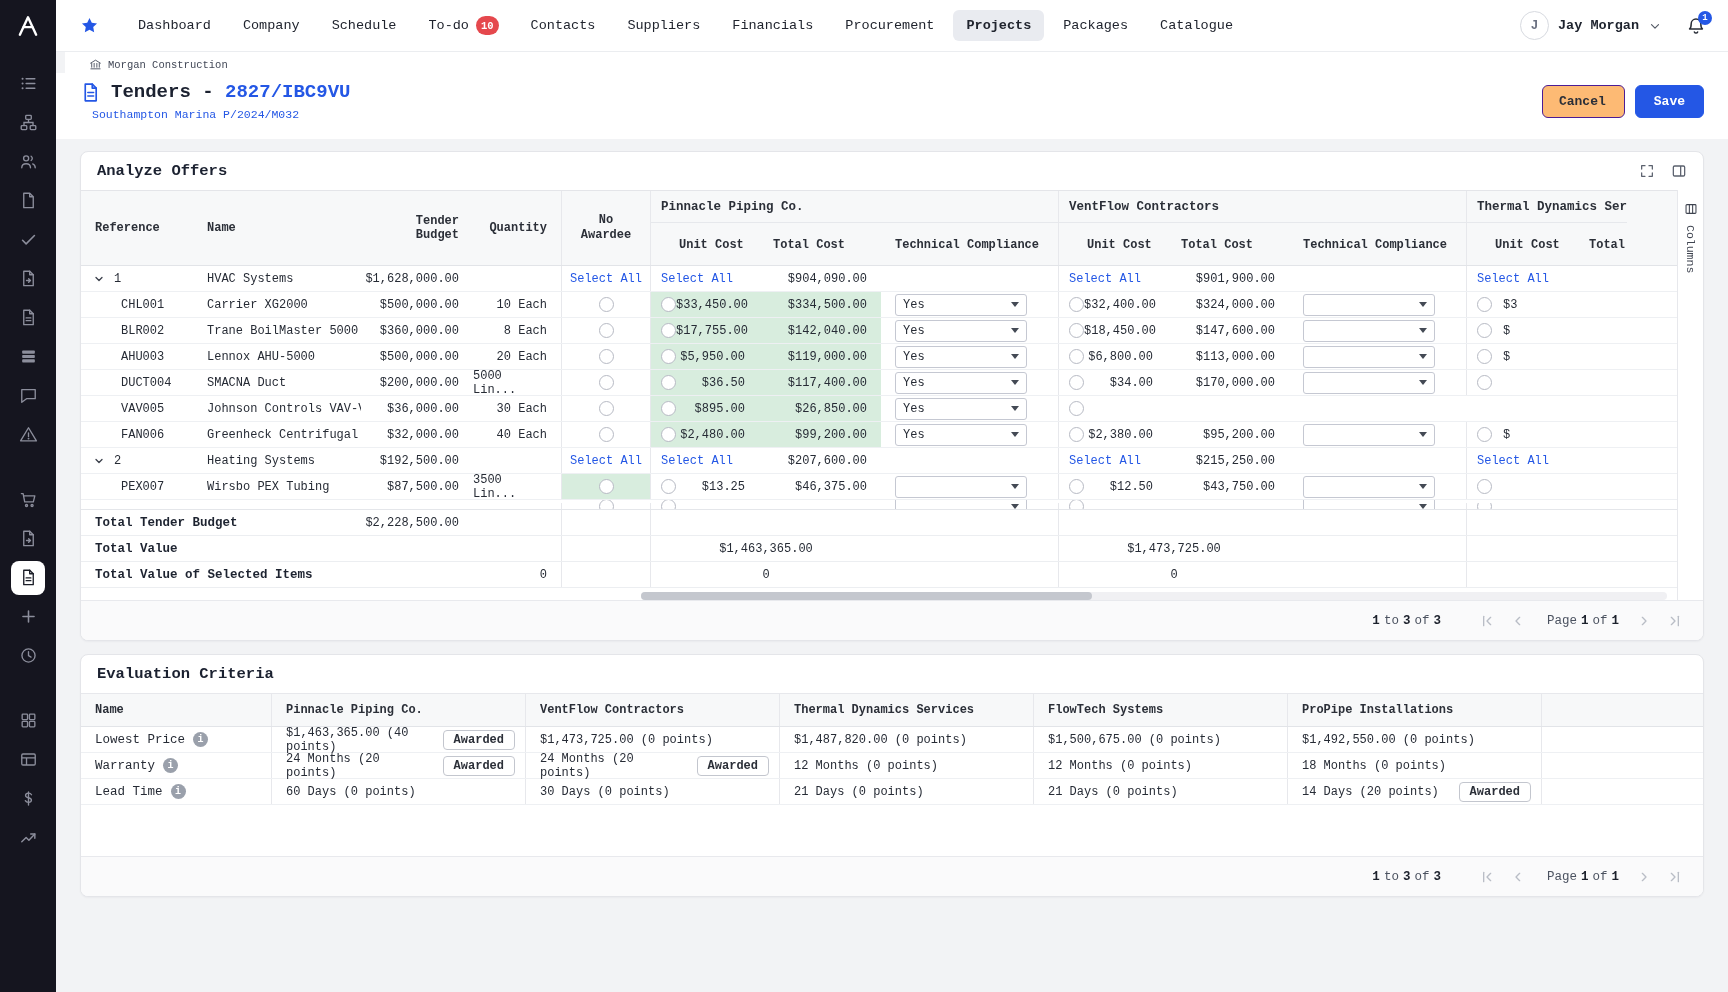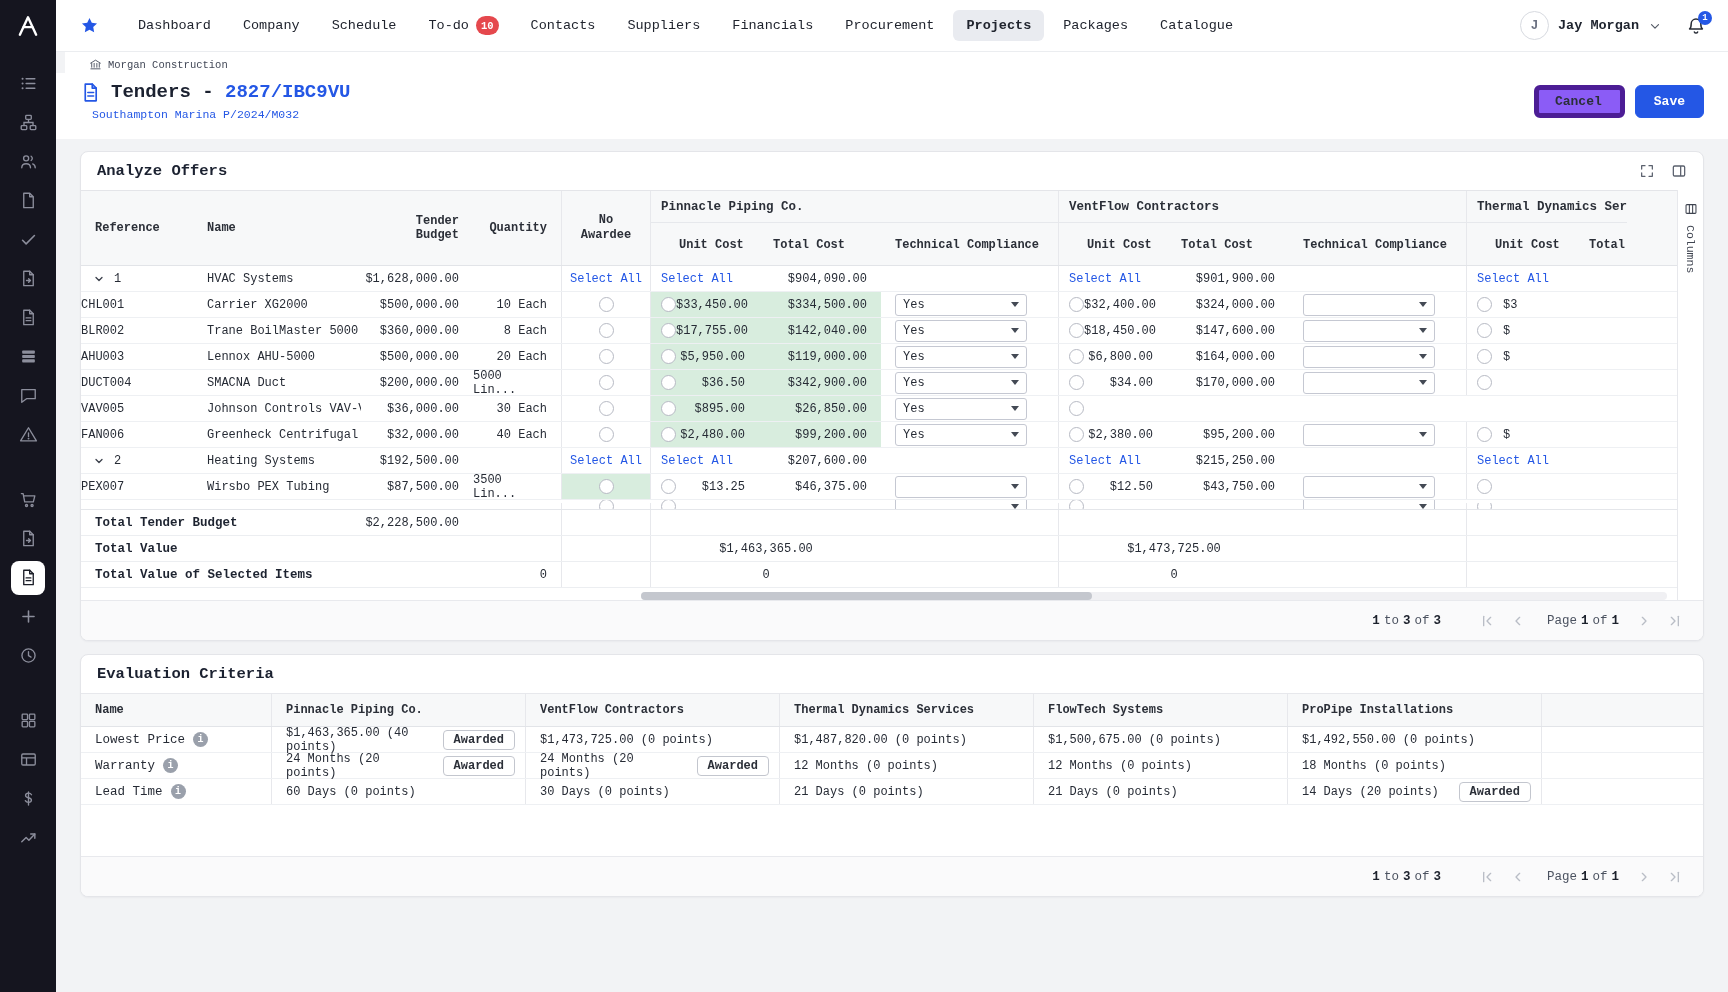--- a/index.html
+++ b/index.html
@@ -49,7 +49,7 @@
   .subtitle { display: inline-block; margin-top: 5px; font-size: 11.5px; color: var(--accent, #2457e5); cursor: pointer; text-decoration: none; margin-left: 12px; }
   .actions { display: flex; align-items: flex-start; gap: 10px; padding-top: 4px; }
   .btn { height: 33px; border-radius: 6px; font-size: 13px; font-weight: 600; padding: 0 18px; cursor: pointer; font-family: inherit; }
-  .btn.ghost { background: #8b5cf6; border: 5px solid #4c1d95; color: #2b2f38; padding-left: 16px; }
+  .btn.ghost { background: #fdba74; border: 1px solid #4c1d95; color: #2b2f38; padding-left: 16px; }
   .btn.primary { background: var(--accent, #2457e5); border: 1px solid var(--accent, #2457e5); color: #fff; }
 
   

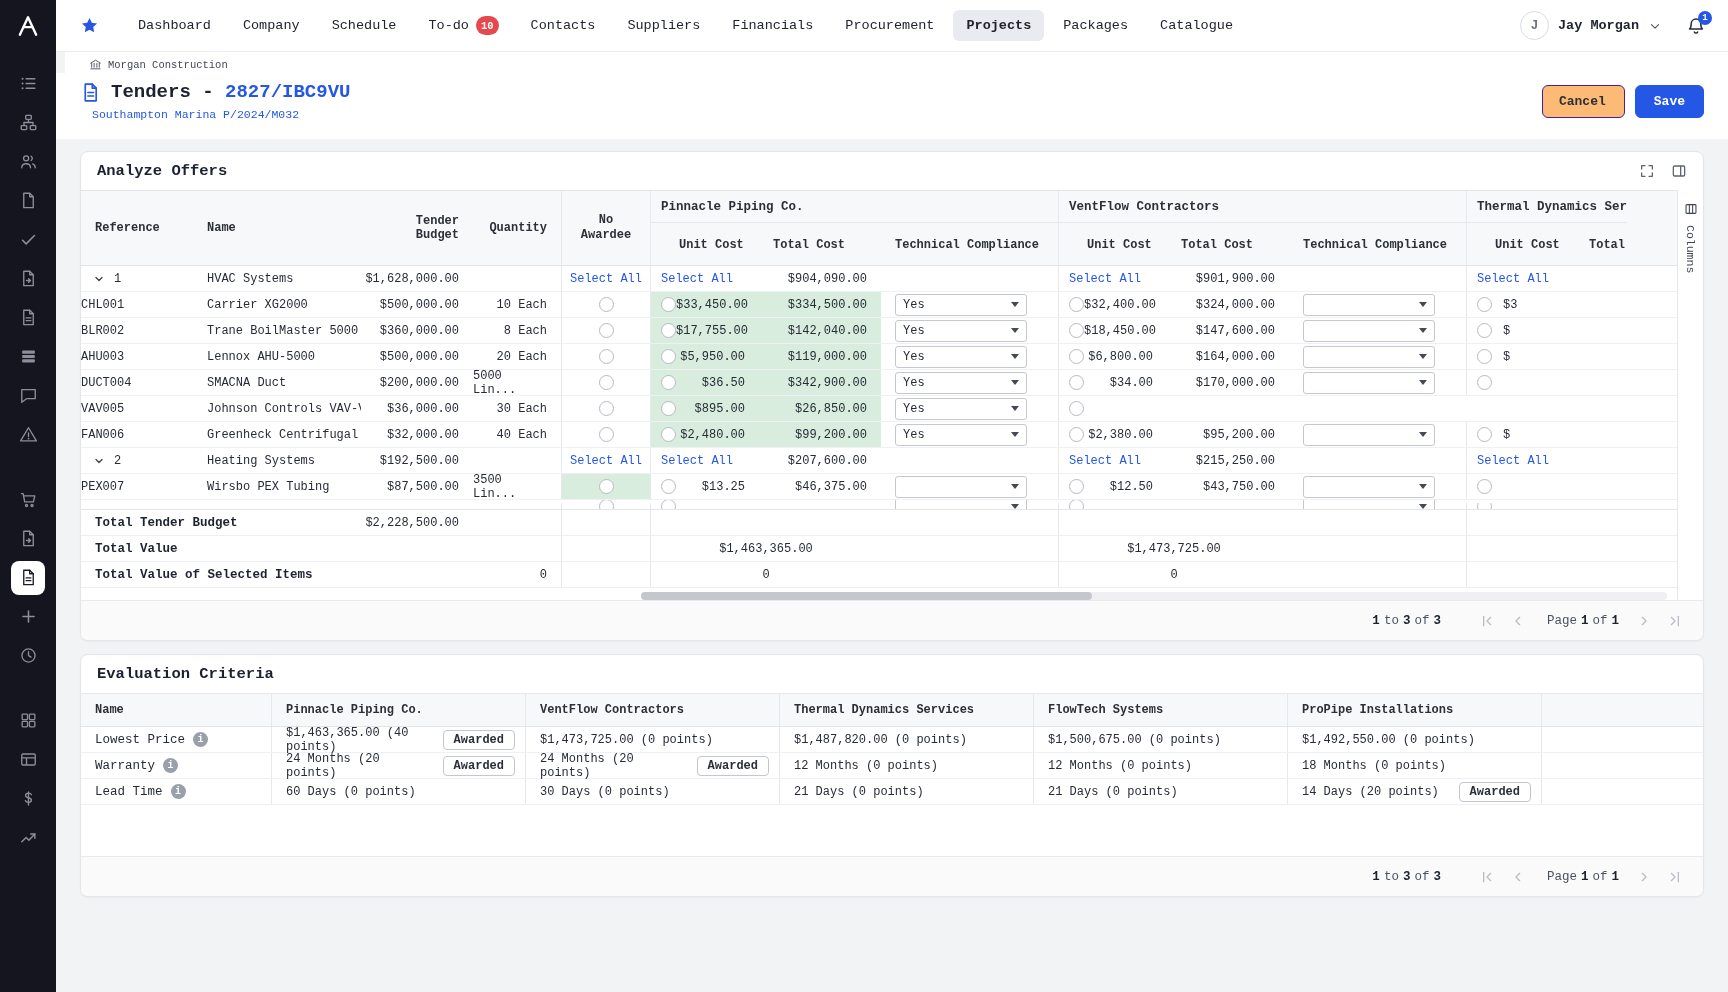--- a/index.html
+++ b/index.html
@@ -94,7 +94,7 @@
   .cell.num { justify-content: flex-end; padding-right: 14px; }
   .cell.center { justify-content: center; }
   .cell.c-name { padding-left: 14px; white-space: nowrap; overflow: hidden; }
-  .item-ref { }
+  .item-ref { padding-left: 40px; }
   .gref { padding-left: 12px; gap: 9px; }
   .gchev { width: 12px; height: 12px; color: #3a3f4a; cursor: pointer; }
   .gnum { font-size: 12px; }

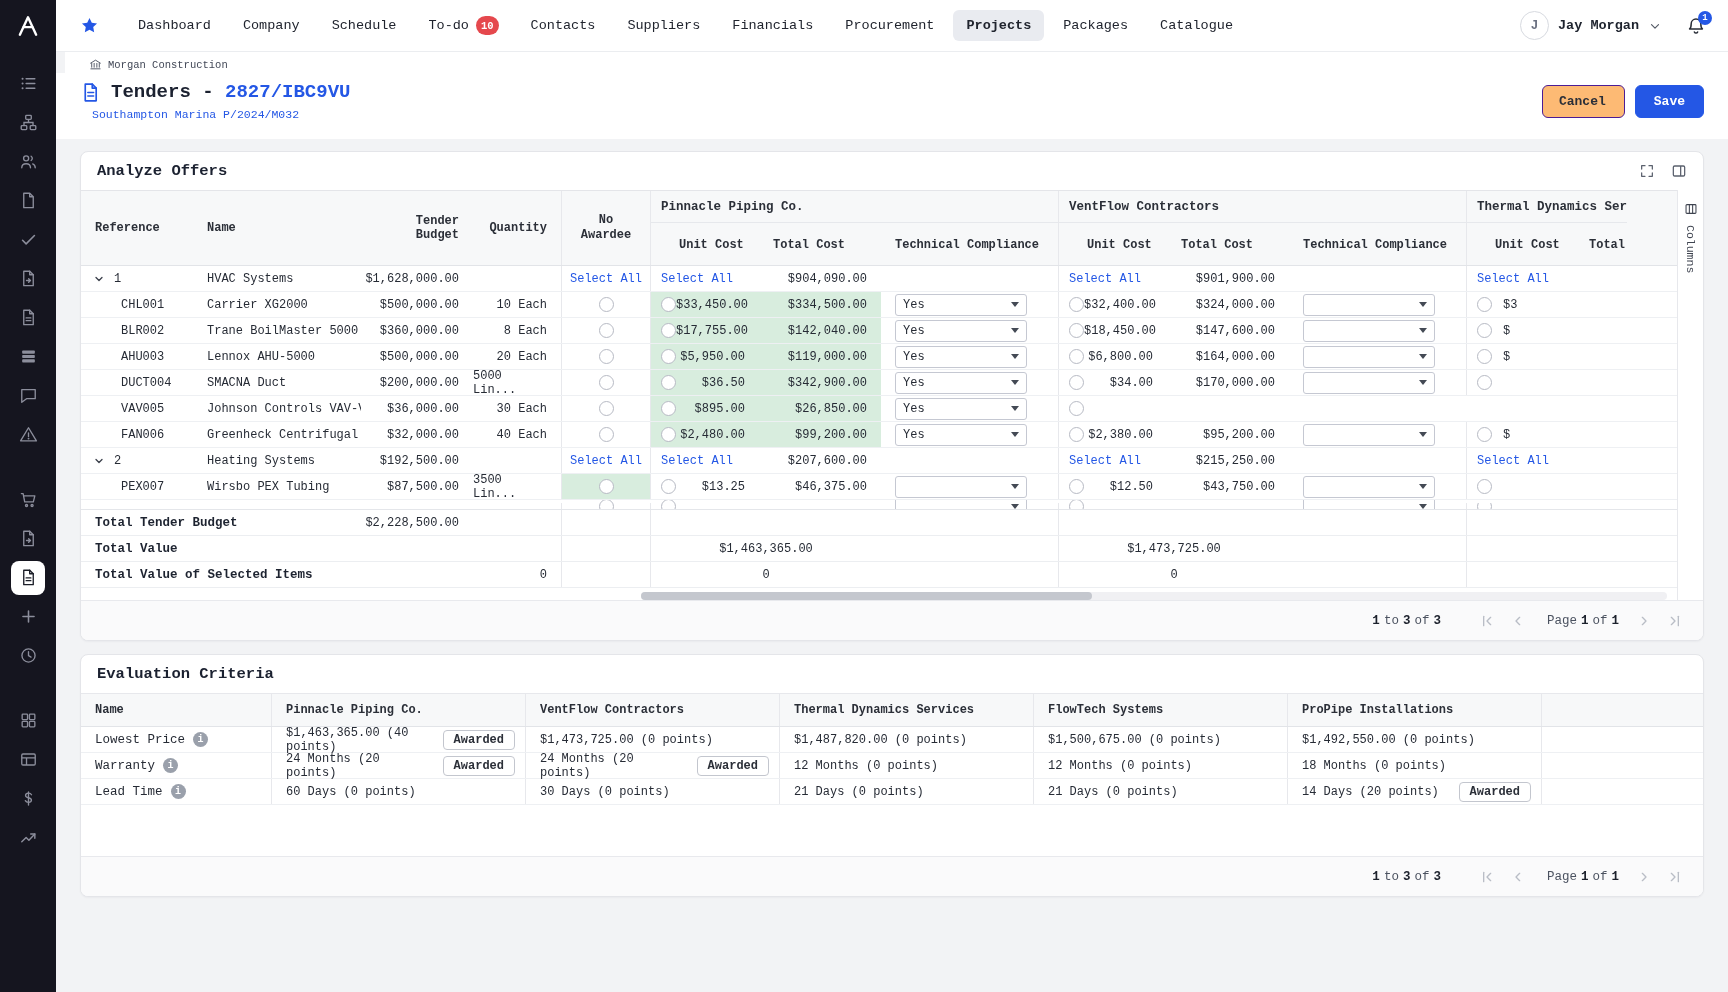--- a/index.html
+++ b/index.html
@@ -710,7 +710,7 @@
                     <span class="radio"></span>
                     <span class="val">$6,800.00</span>
                   </div>
-                  <div class="cell c-total num">$164,000.00</div>
+                  <div class="cell c-total num">$113,000.00</div>
                   <div class="cell c-comp">
                     <span class="dd">
                       <span></span>

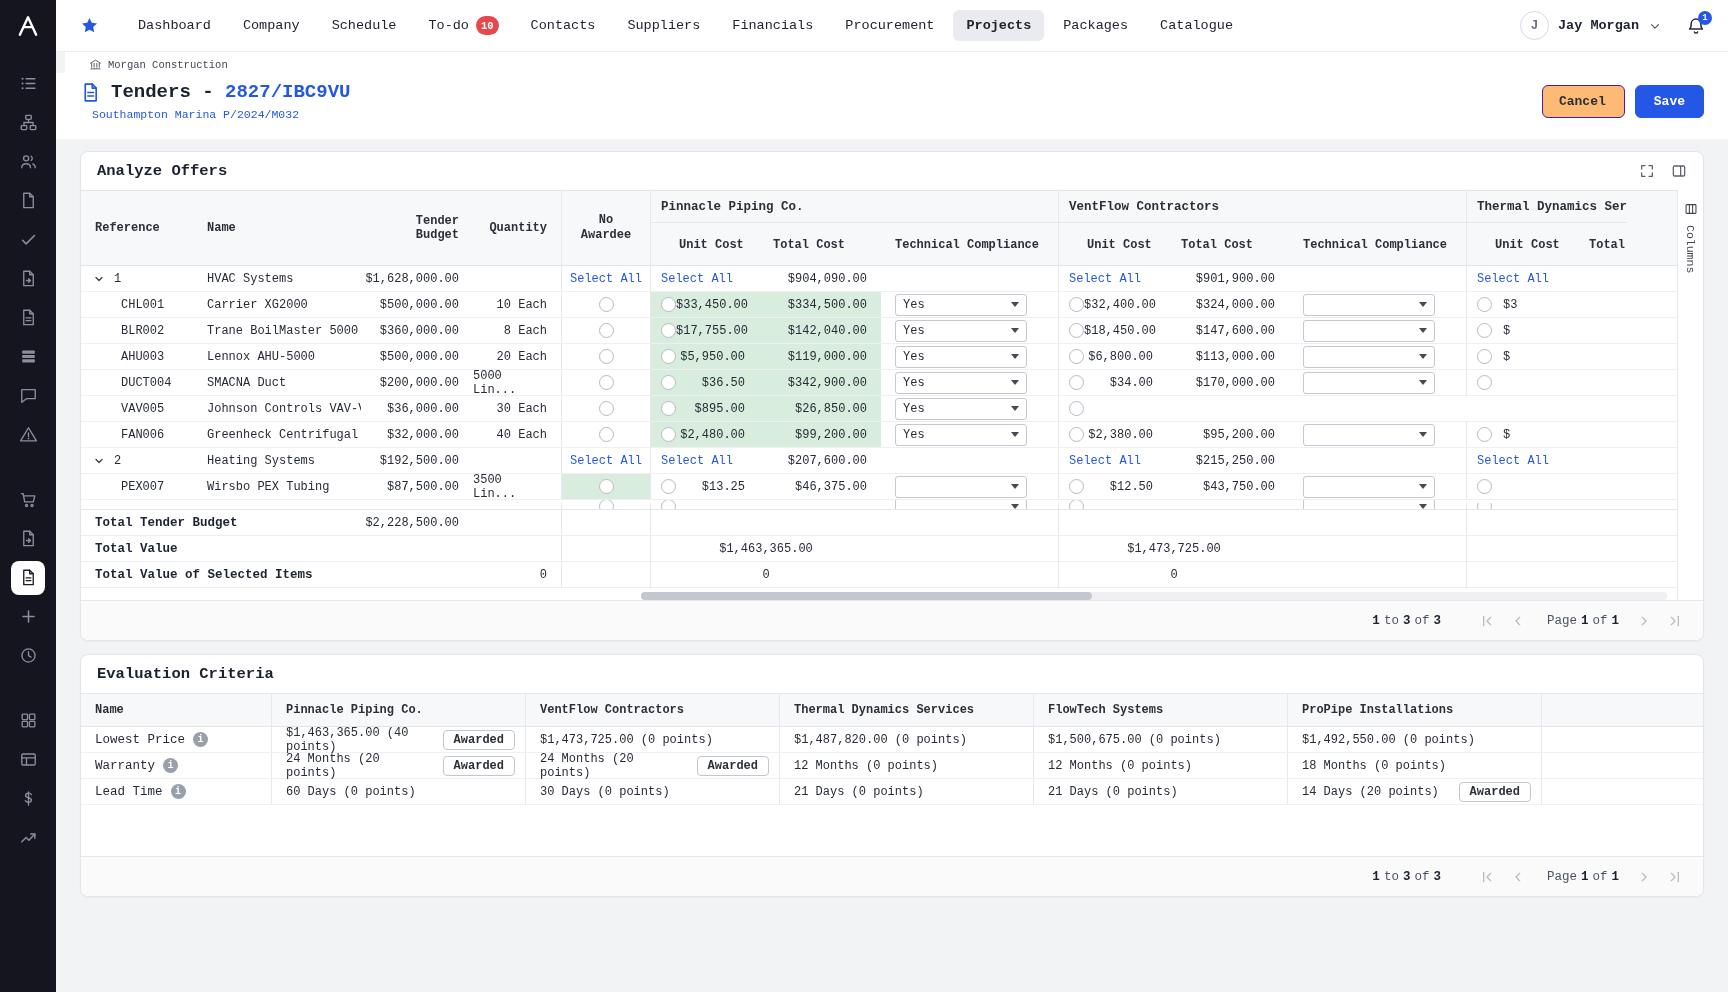--- a/index.html
+++ b/index.html
@@ -739,7 +739,7 @@
                     <span class="radio"></span>
                     <span class="val">$36.50</span>
                   </div>
-                  <div class="cell c-total num hl">$342,900.00</div>
+                  <div class="cell c-total num hl">$117,400.00</div>
                   <div class="cell c-comp">
                     <span class="dd">
                       <span>Yes</span>

